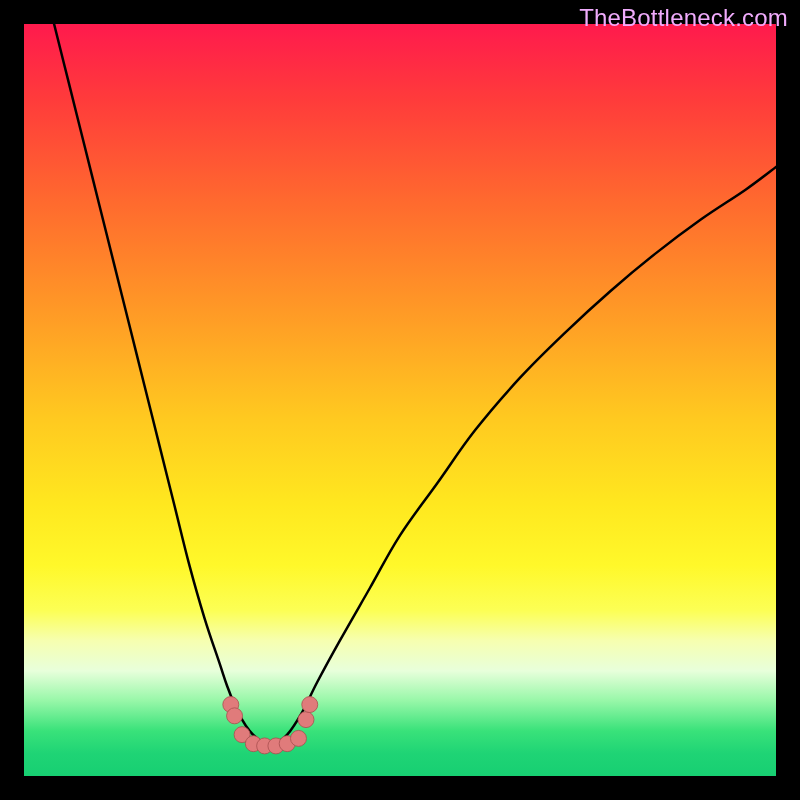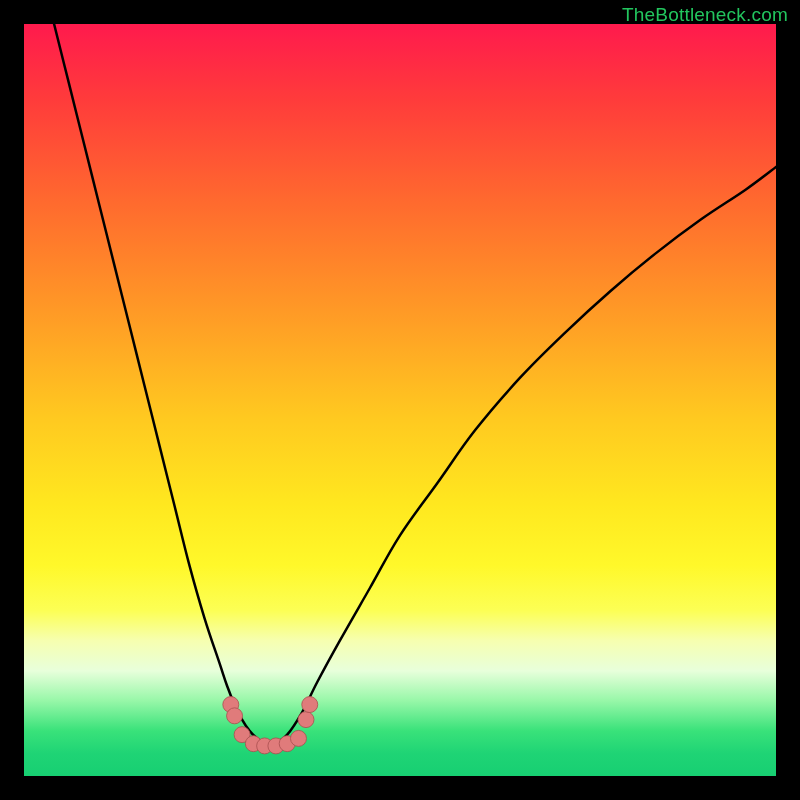--- a/index.html
+++ b/index.html
@@ -38,8 +38,8 @@
     position: absolute;
     top: 4px;
     right: 12px;
-    color: #22c55e;
-    font-size: 19px;
+    color: #f0abfc;
+    font-size: 24px;
     font-weight: 500;
     letter-spacing: 0.2px;
     z-index: 5;

